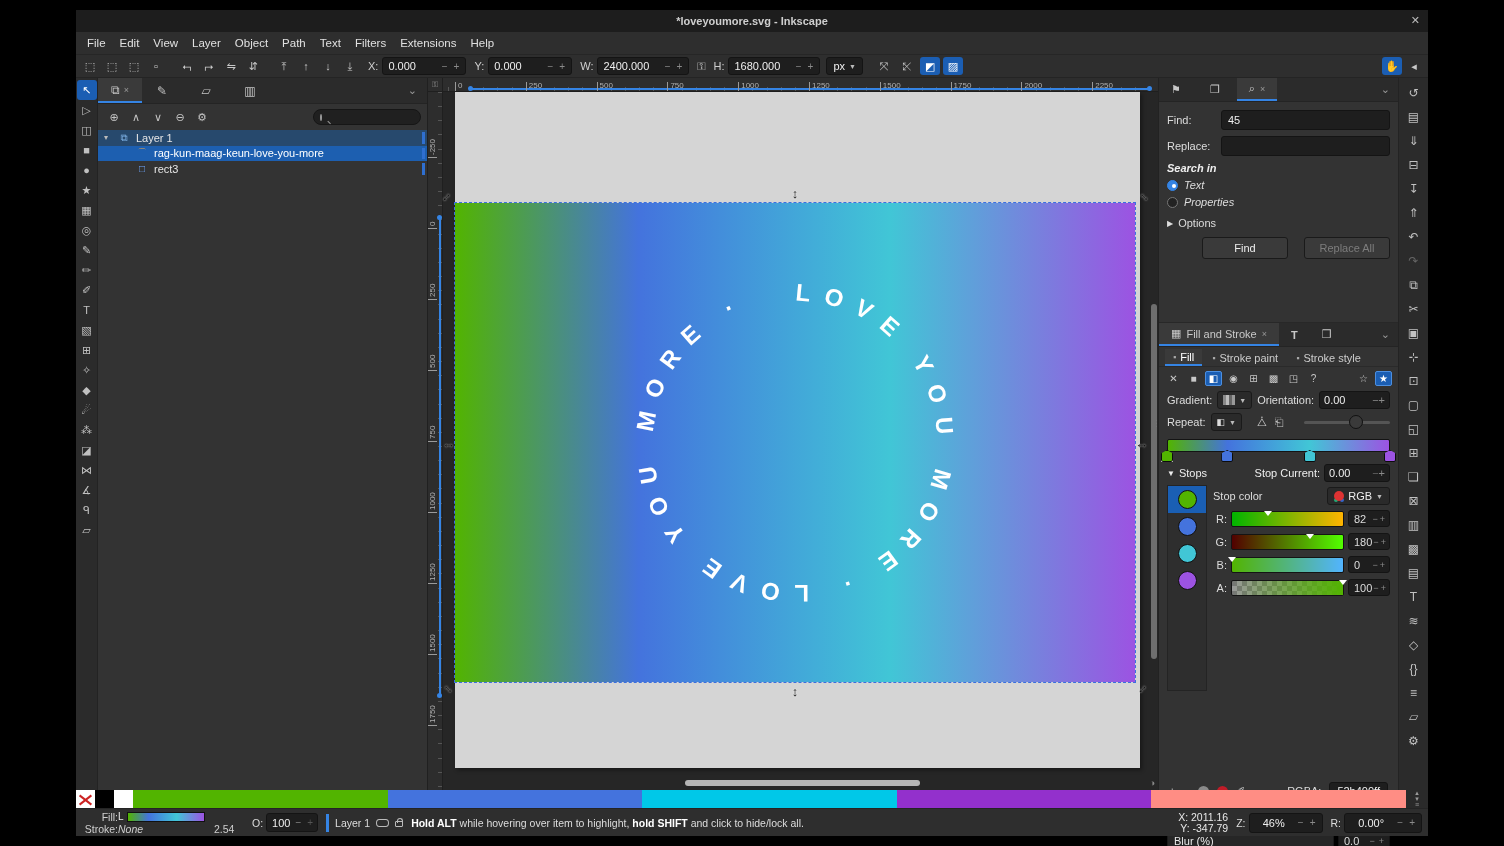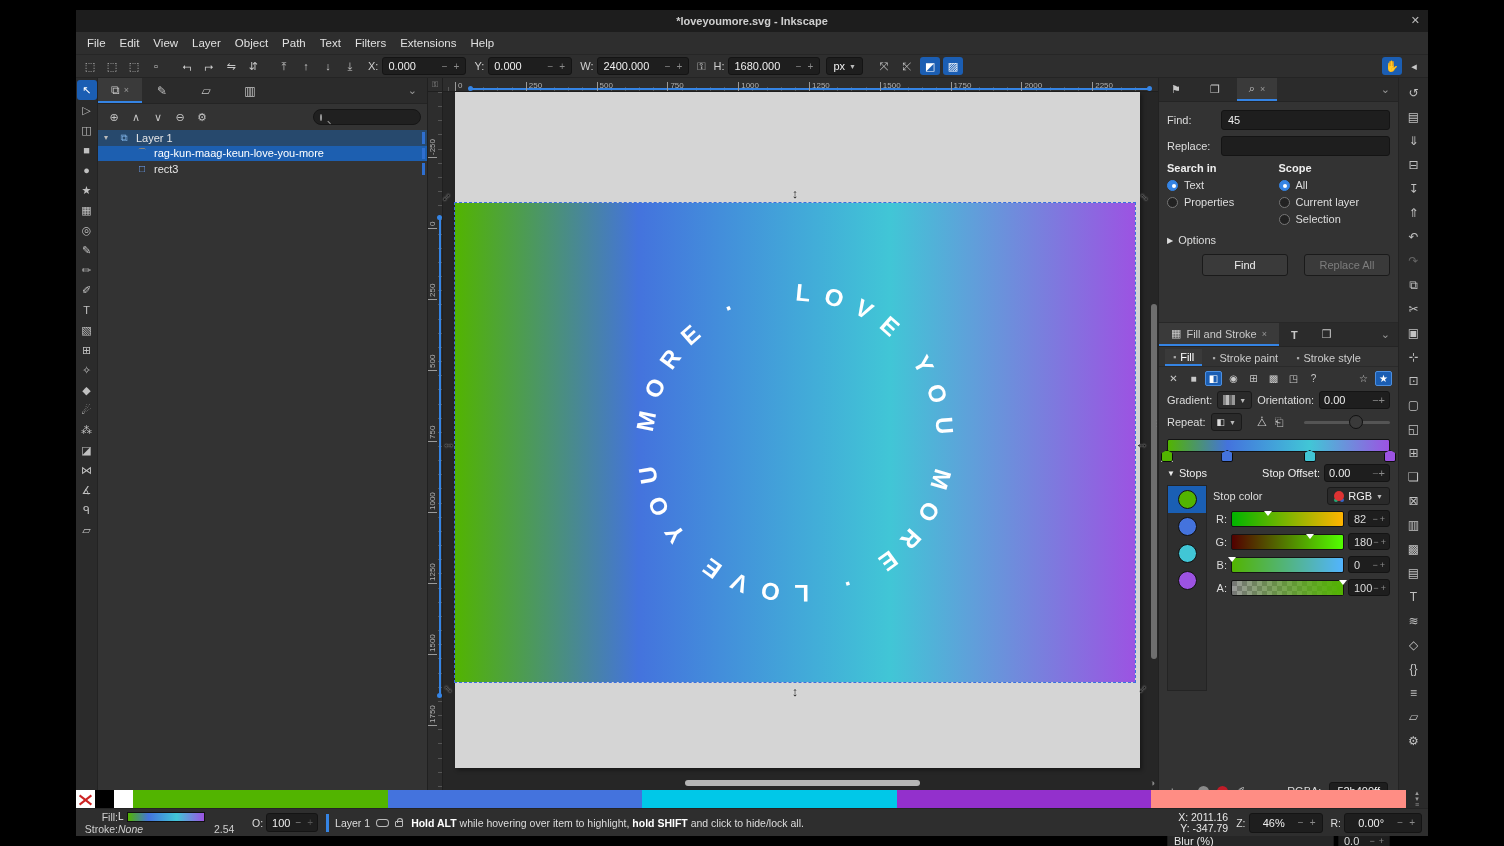--- a/index.html
+++ b/index.html
@@ -130,7 +130,7 @@
   .frow input { flex:1; height:20px; background:#1e1e1e; border:1px solid #141414; border-radius:3px;
     color:#eee; padding:0 6px; font-size:11px; outline:none; }
   .fcols { display:flex; margin-top:4px; }
-  .fcol { width:50%; }
+  .fcol { width:50%;font-style:italic; }
   .fhead { font-weight:bold; color:#eee; margin-bottom:5px; }
   .radio { display:flex; align-items:center; gap:6px; margin-bottom:5px; color:#ddd; }
   .rdot { width:11px; height:11px; border-radius:50%; border:1px solid #777; background:#222; position:relative; flex:0 0 11px;}

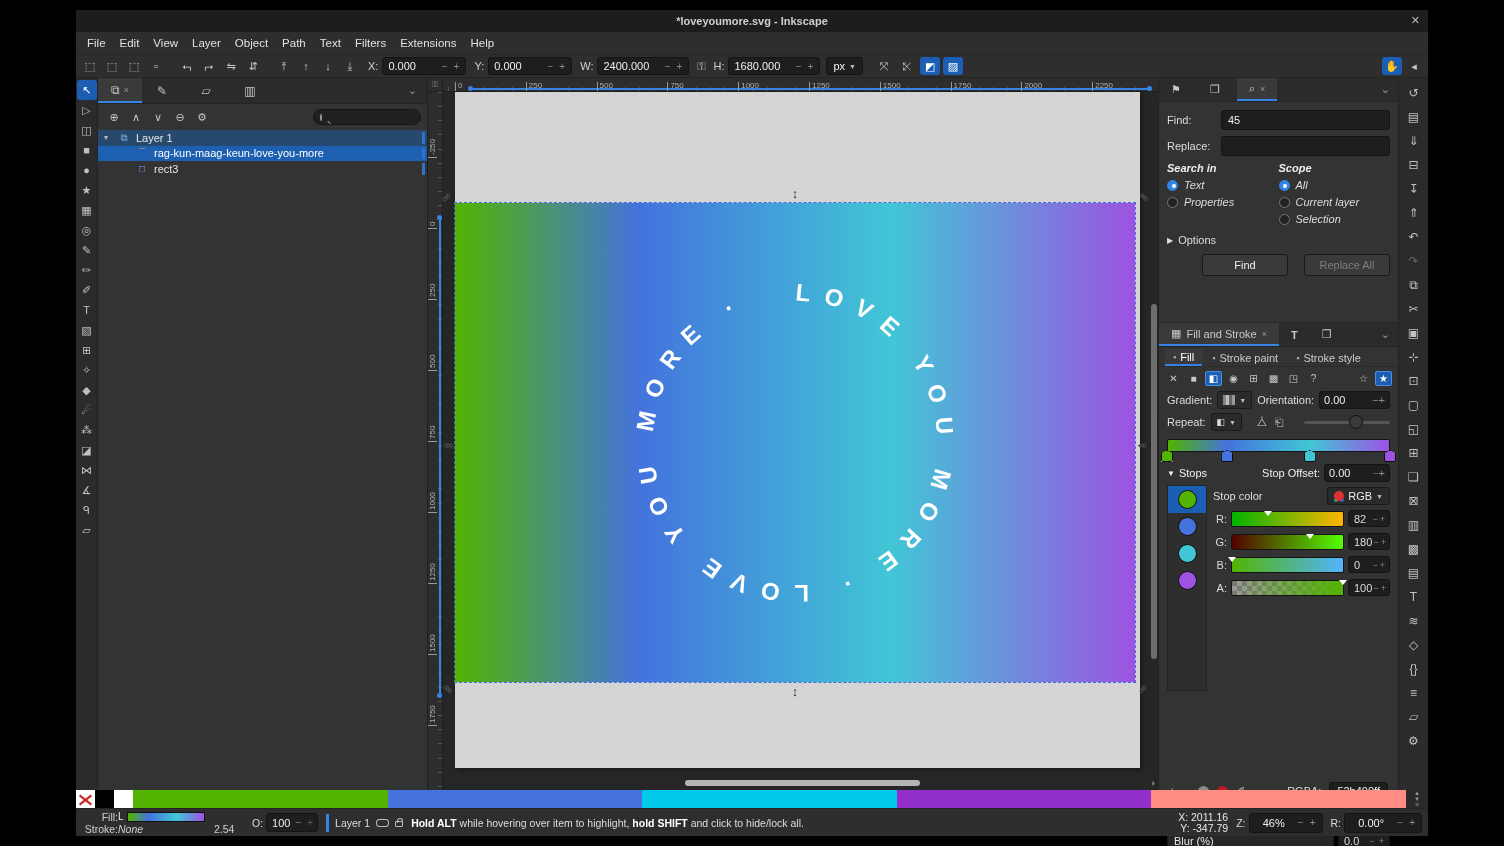--- a/index.html
+++ b/index.html
@@ -542,24 +542,6 @@
                 </div>
               </div>
           </div>
-          <div class="fcol">
-            <div class="fhead">Scope</div>
-            <div>
-
-            <div class="radio">
-                  <span class="rdot on"></span>
-                  <span>All</span>
-                </div>
-                <div class="radio">
-                  <span class="rdot"></span>
-                  <span>Current layer</span>
-                </div>
-                <div class="radio">
-                  <span class="rdot"></span>
-                  <span>Selection</span>
-                </div>
-              </div>
-          </div>
         </div>
         <div class="options">
           <span style="font-size:8px;">▶</span>

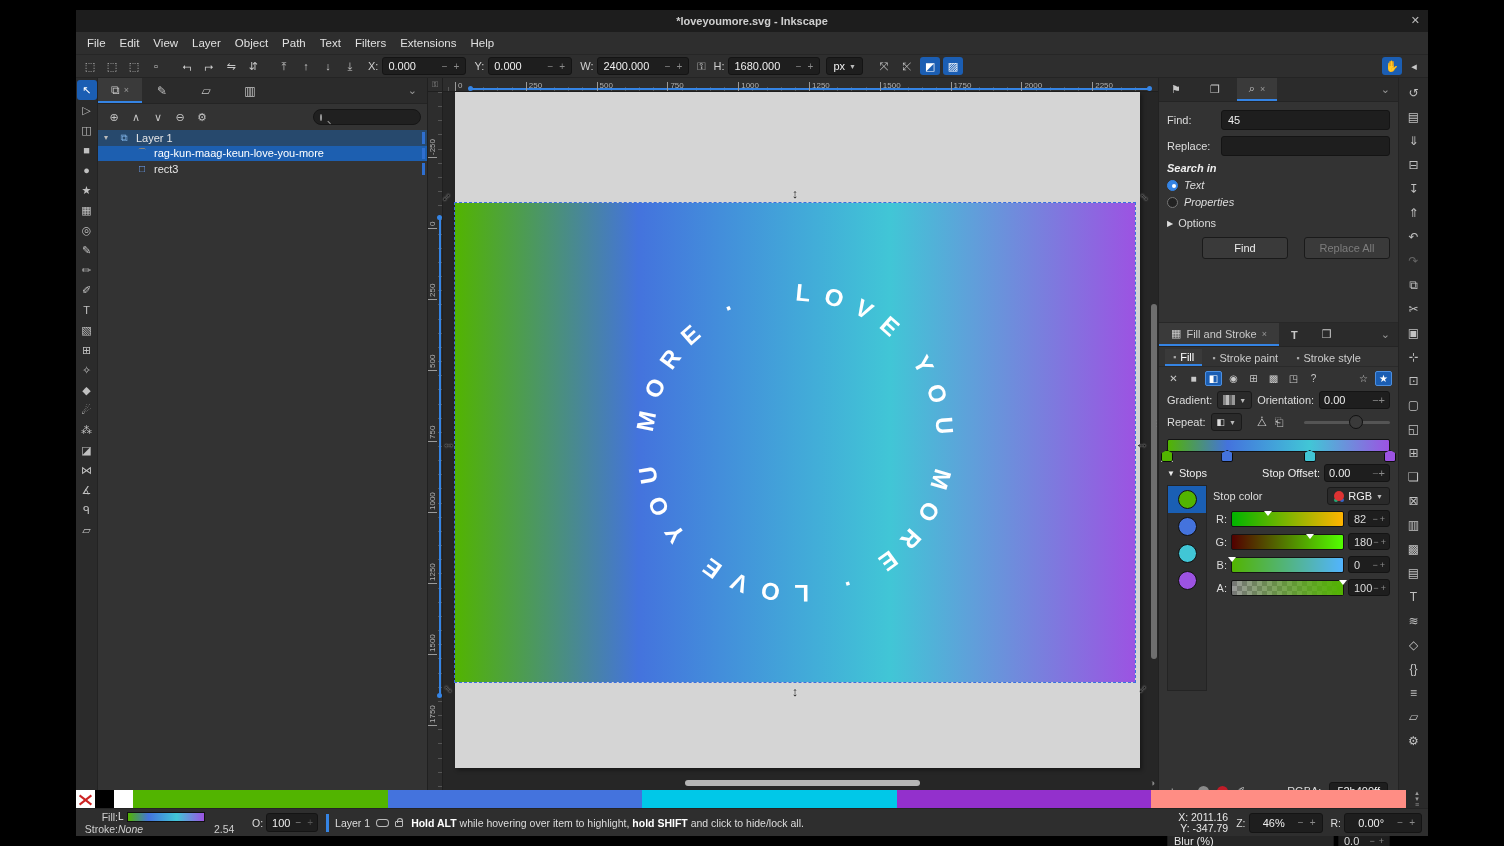--- a/index.html
+++ b/index.html
@@ -637,7 +637,7 @@
         <div class="stopsrow">
           <span style="font-size:8px;">▼</span>
           <span>Stops</span>
-          <span class="so">Stop Offset:</span>
+          <span class="so">Stop Current:</span>
           <span class="spin2" style="width:66px;margin-left:0;">
             <span class="val">0.00</span>
               <span style="flex:1"></span>

